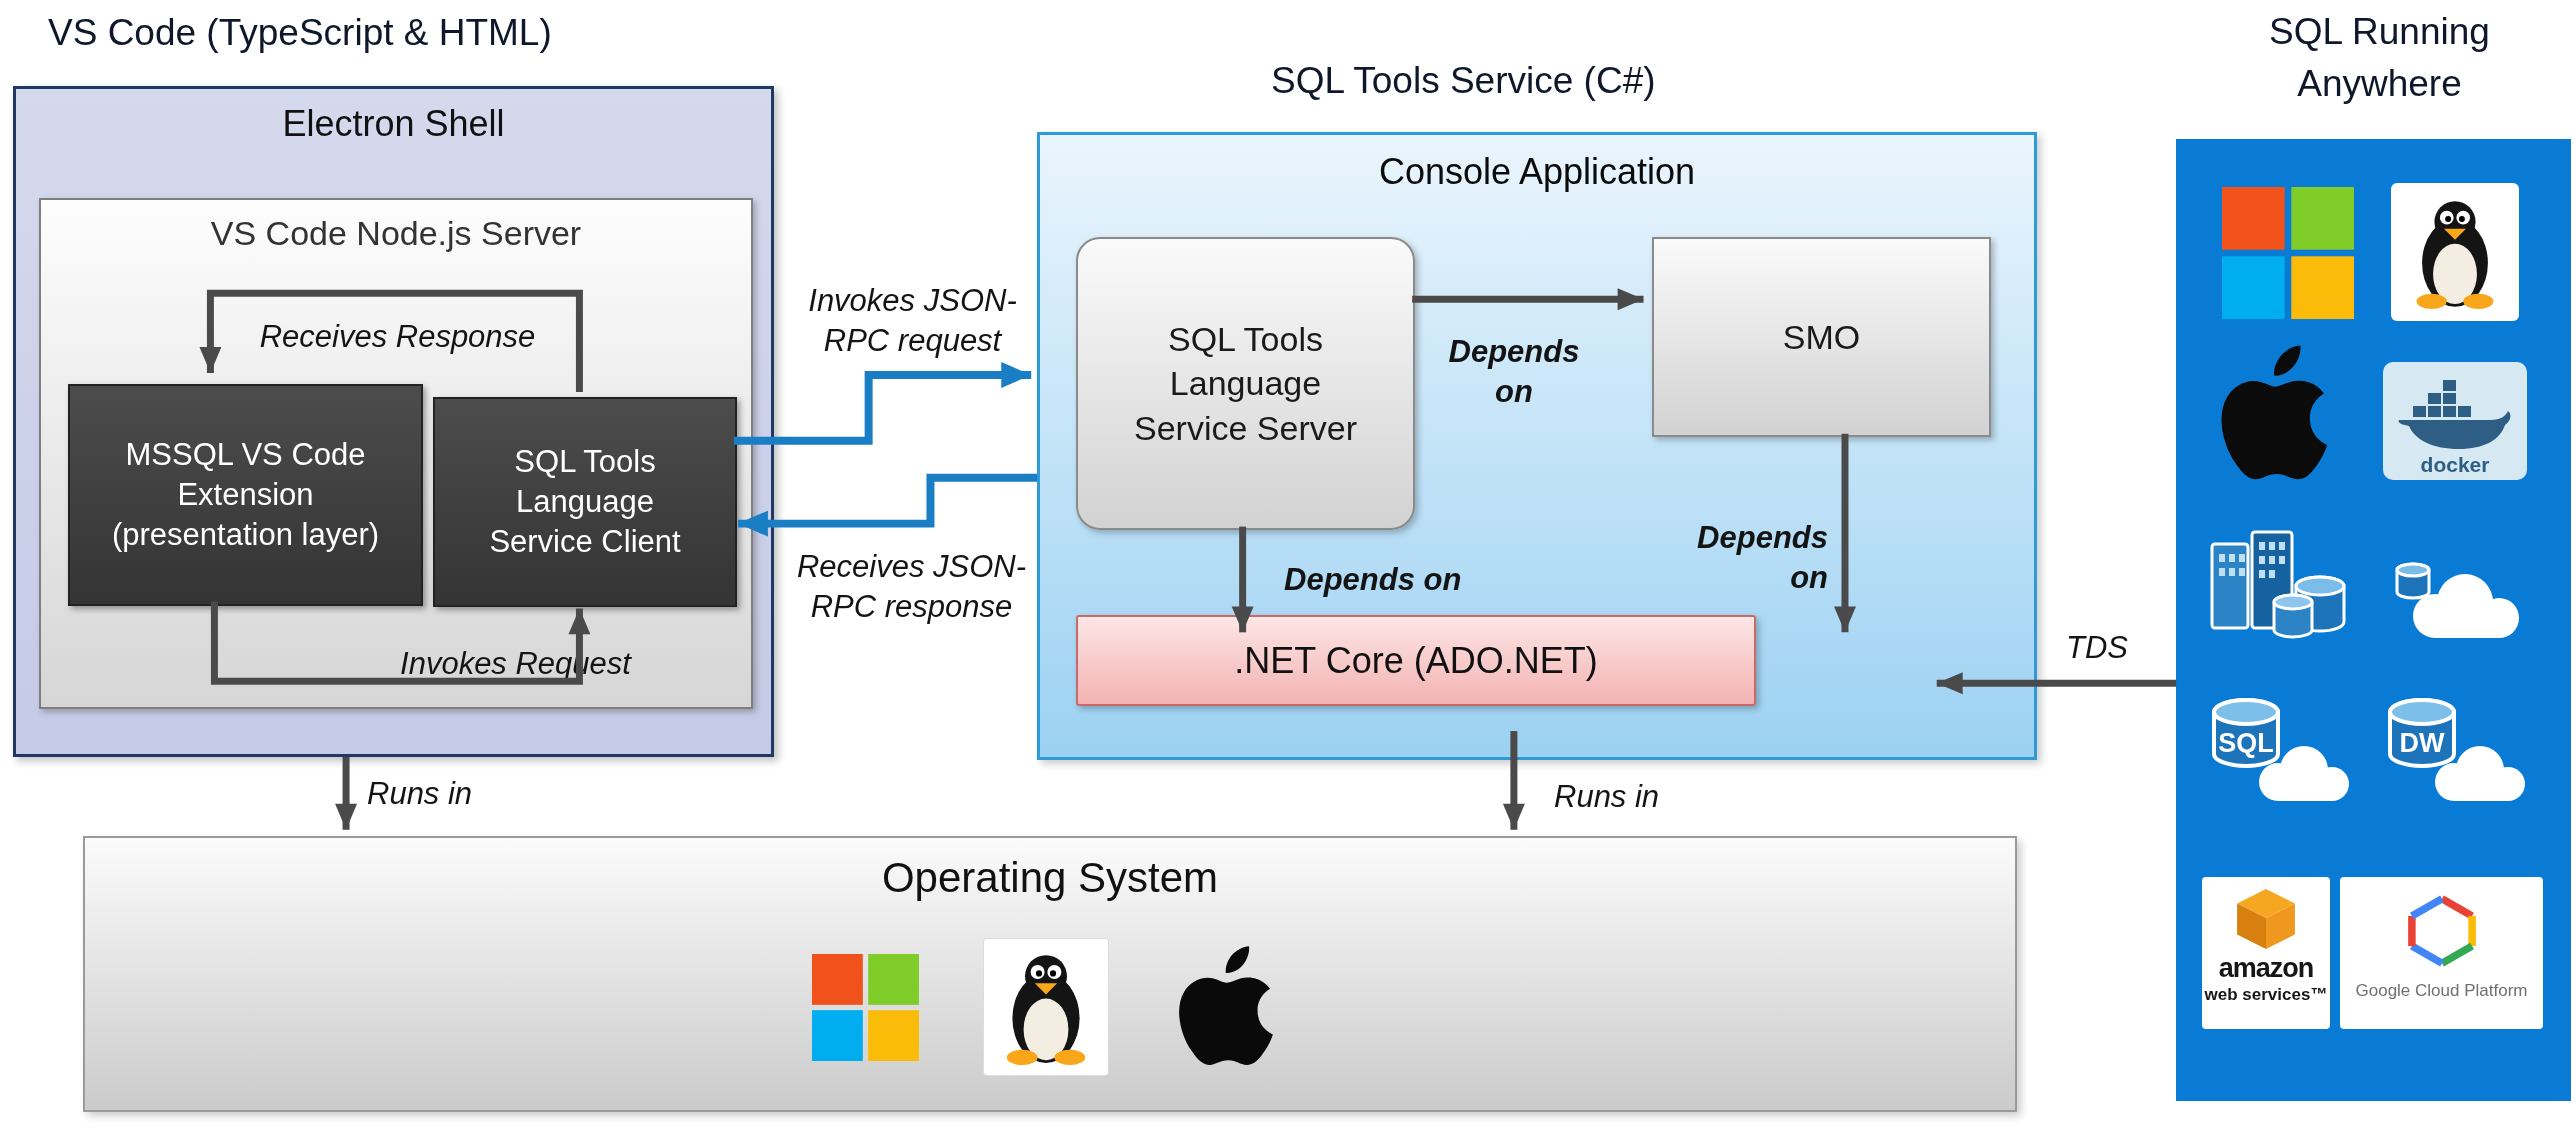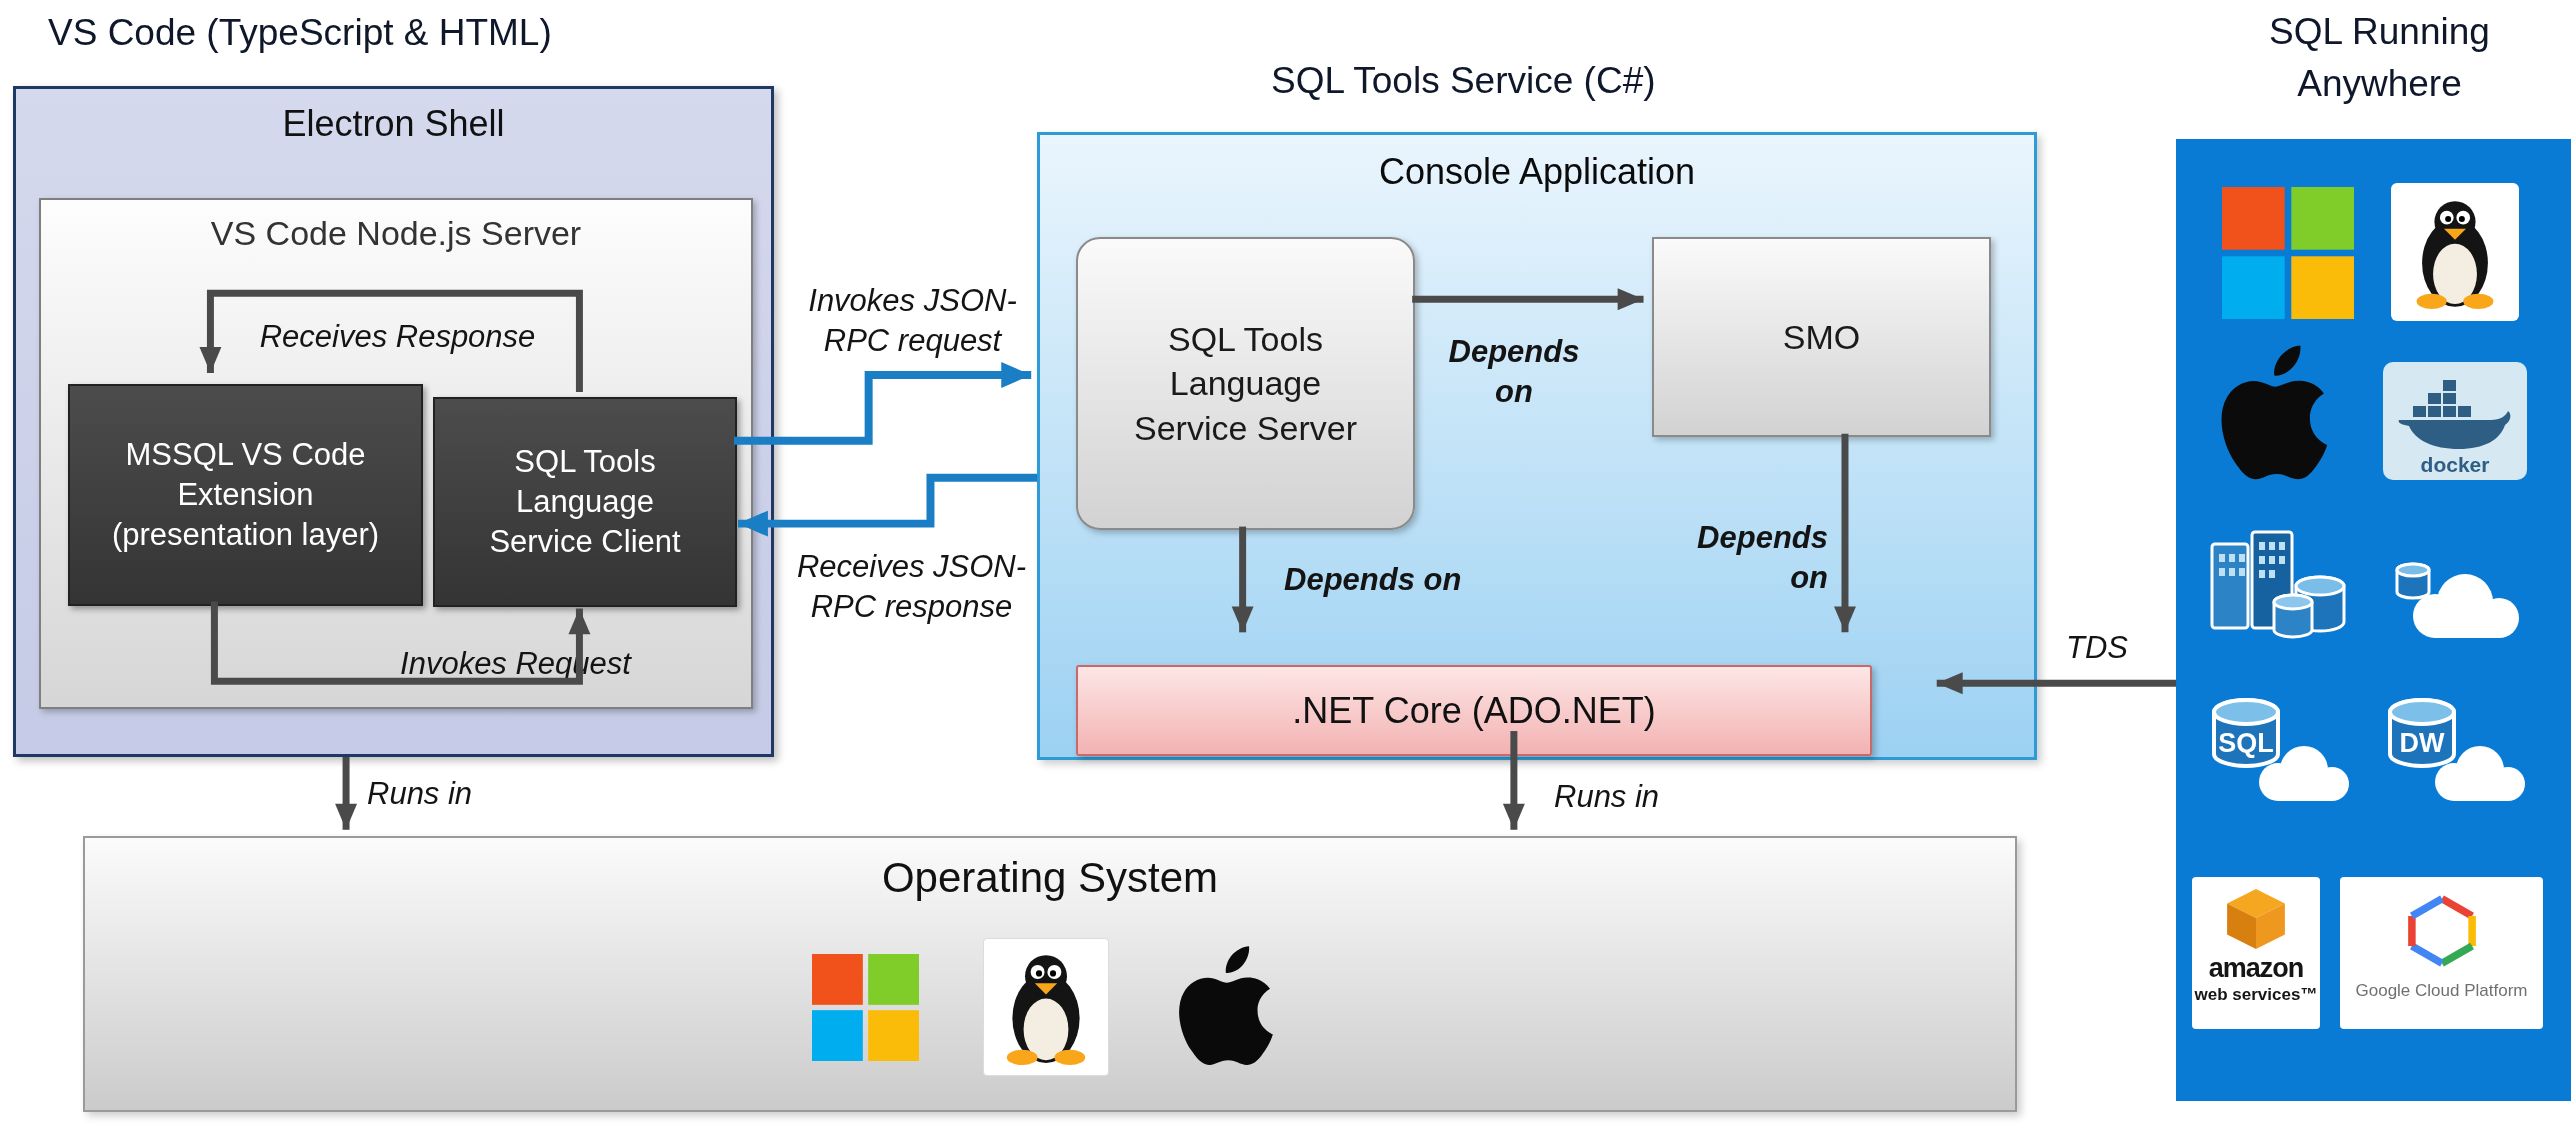--- a/index.html
+++ b/index.html
@@ -36,7 +36,7 @@
     box-shadow: 3px 3px 6px rgba(0,0,0,.25); }
   .server-box { left: 36px; top: 102px; width: 339px; height: 293px; padding: 0 48px; border-radius: 24px; }
   .smo-box { left: 612px; top: 102px; width: 339px; height: 200px; }
-  .netcore { position: absolute; left: 36px; top: 530px; width: 796px; height: 91px;
+  .netcore { position: absolute; left: 36px; top: 480px; width: 680px; height: 91px;
     background: linear-gradient(180deg,#fde6e6,#f3b2b2); border: 2px solid #c96a6a;
     border-radius: 3px; display: flex; align-items: center; justify-content: center;
     font-size: 36px; color: #111; box-shadow: 3px 3px 6px rgba(0,0,0,.25); }

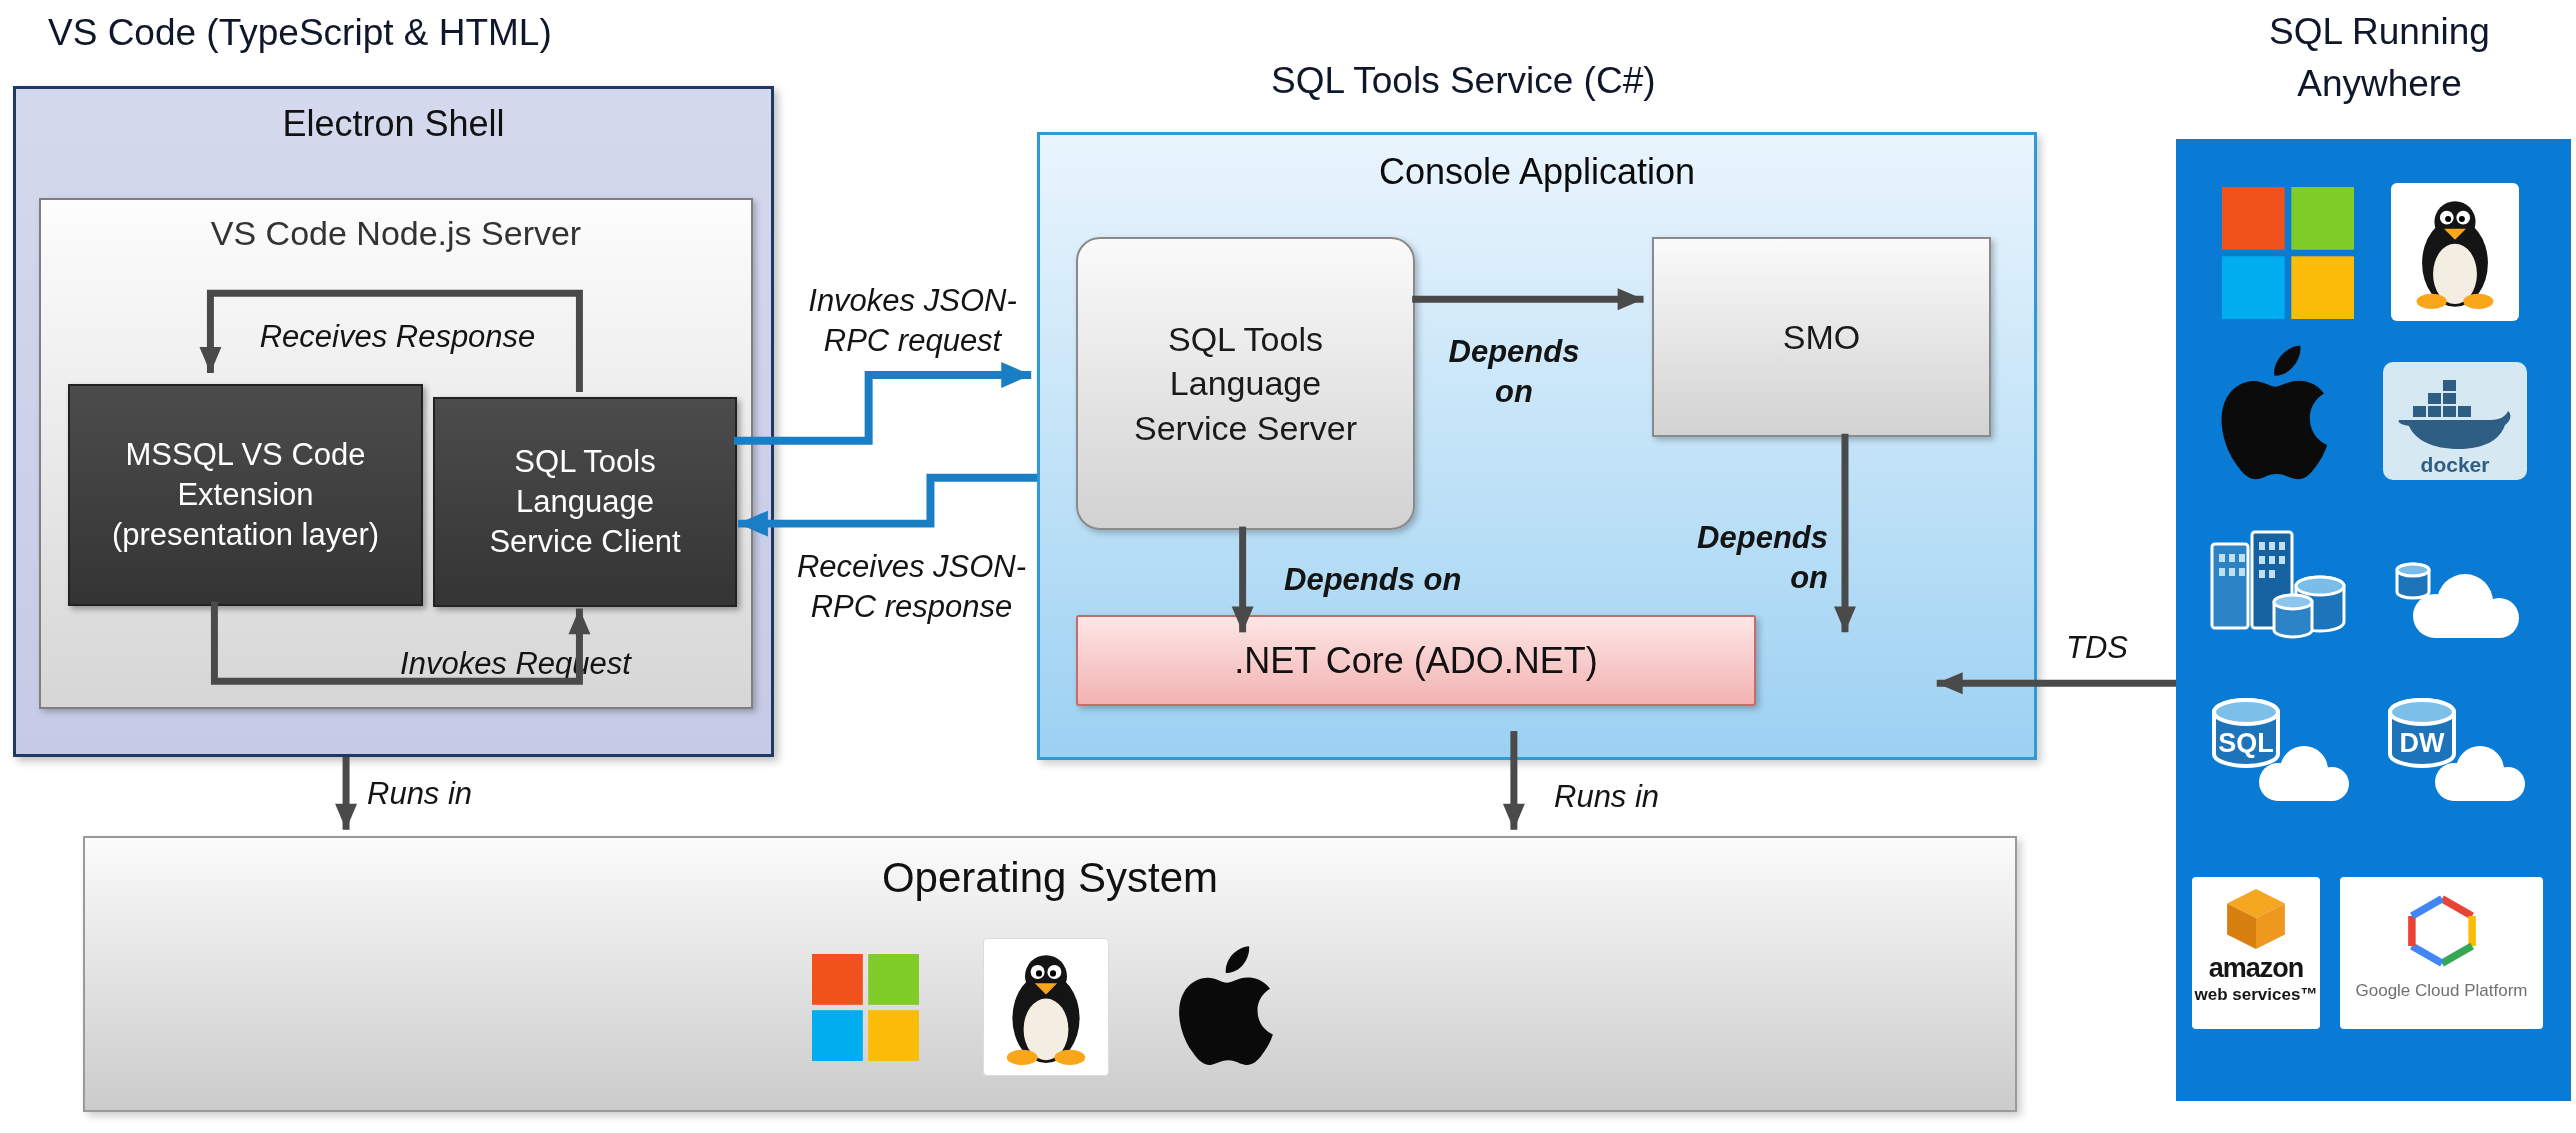--- a/index.html
+++ b/index.html
@@ -236,7 +236,7 @@
         <rect x="78" y="92" width="54" height="23"></rect>
       </g>
     </svg>
-    <div class="abs white-card" style="left:16px; top:738px; width:128px; height:152px;">
+    <div class="abs white-card" style="left:26px; top:738px; width:128px; height:152px;">
       <svg width="64" height="64" viewBox="0 0 60 62" style="margin-top:10px;">
         <polygon points="30,2 58,16 30,30 2,16" fill="#f6a721"></polygon>
         <polygon points="2,16 30,30 30,60 2,46" fill="#d77f0f"></polygon>

